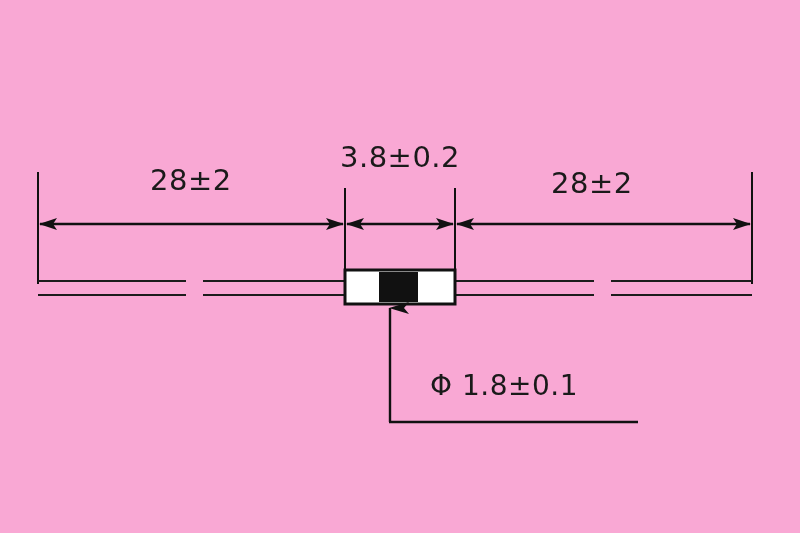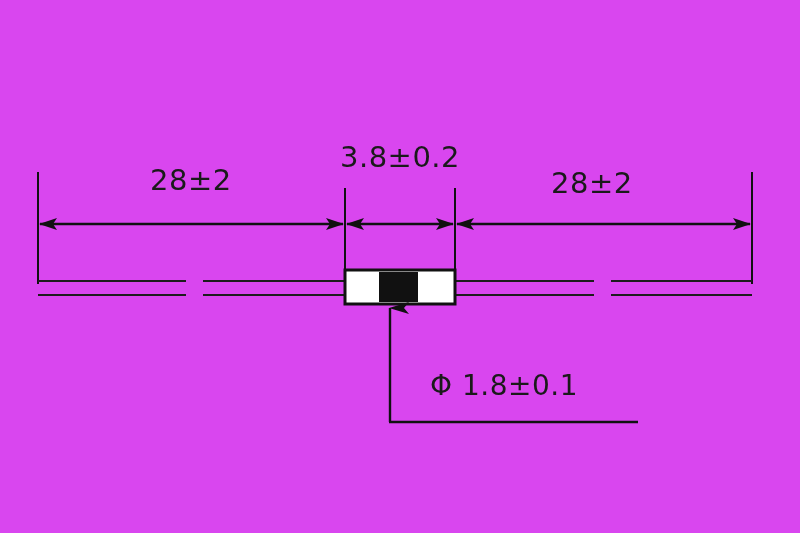--- a/index.html
+++ b/index.html
@@ -15,7 +15,7 @@
     position: relative;
     width: 800px;
     height: 533px;
-    background: #d946ef;
+    background: #f9a8d4;
     overflow: hidden;
   }
   #drawing-svg {

